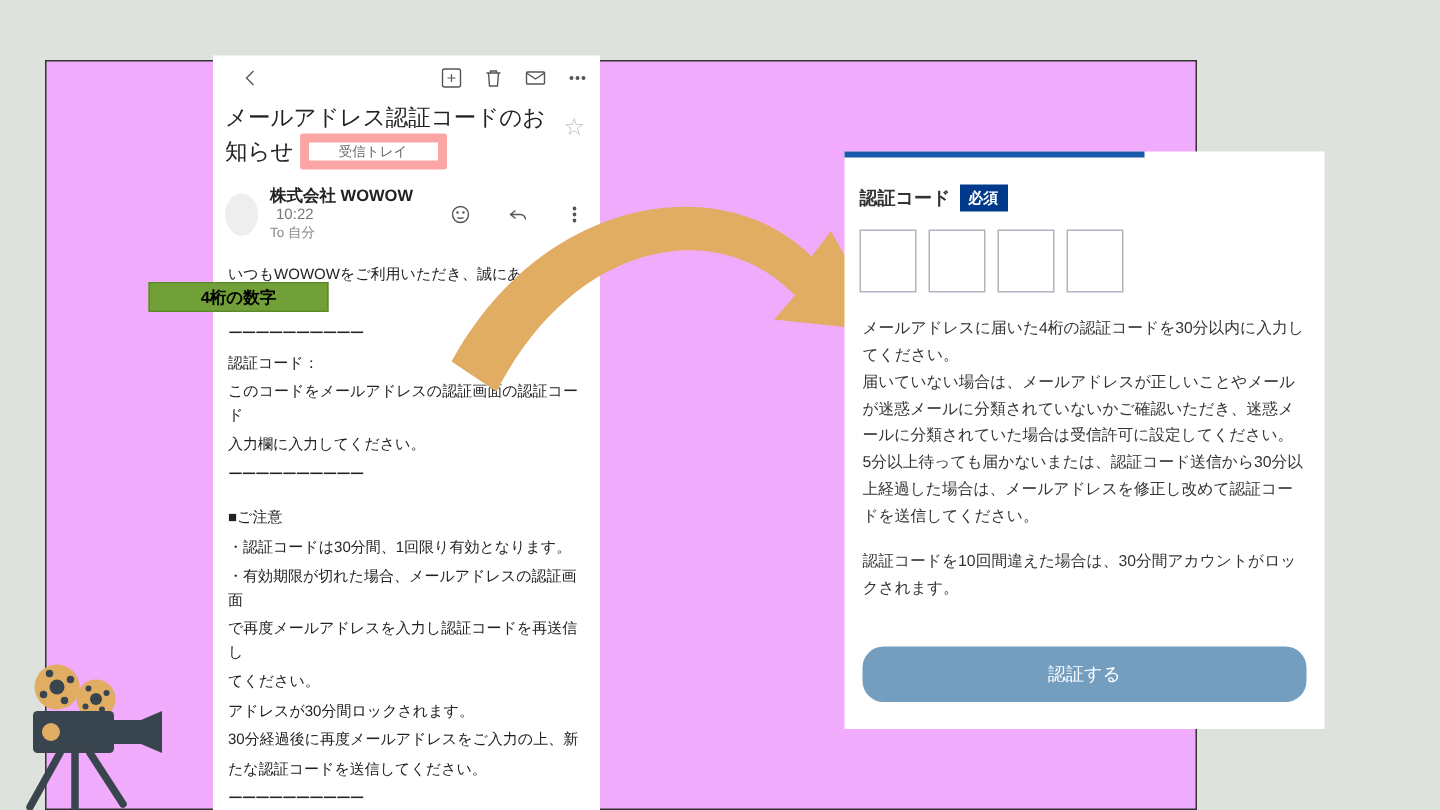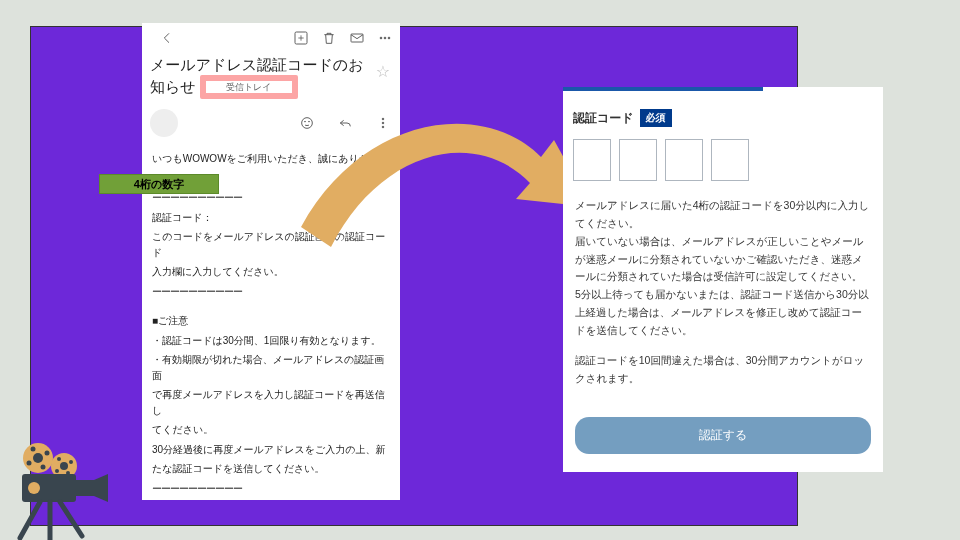--- a/index.html
+++ b/index.html
@@ -13,9 +13,9 @@
   }
   .stage {
     position: absolute;
-    left: 30px; top: 26px;
+    left: 30px; top: 40px;
     width: 768px; height: 500px;
-    background: #6d28d9;
+    background: #f0abfc;
     border: 1.5px solid #333;
   }
   

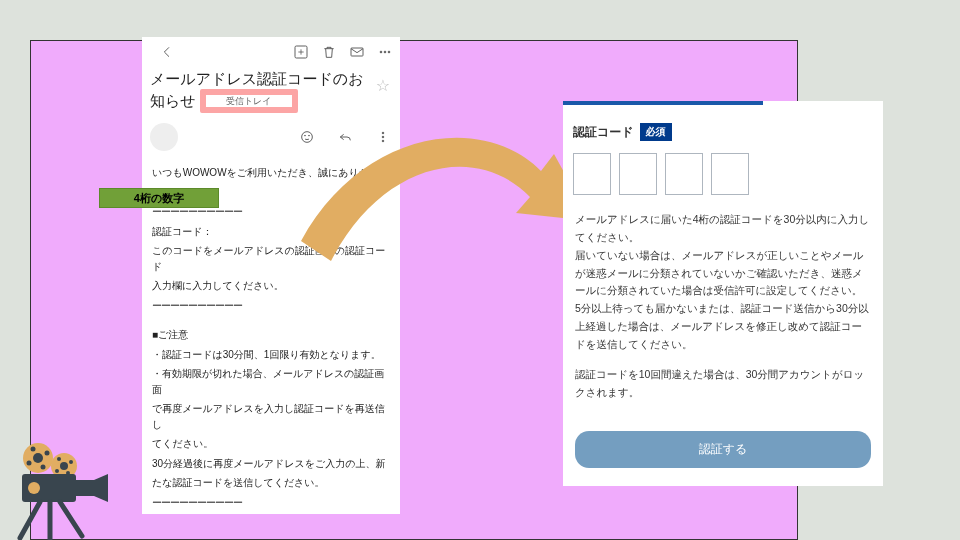--- a/index.html
+++ b/index.html
@@ -166,6 +166,13 @@
 
     <div class="sender">
       <div class="avatar"></div>
+      <div>
+        <div>
+          <span class="sender-name">株式会社 WOWOW</span>
+          <span class="sender-time">10:22</span>
+        </div>
+        <div class="sender-to">To 自分</div>
+      </div>
       <div class="sender-right">
         <span class="ico">
             <svg viewBox="0 0 24 24">

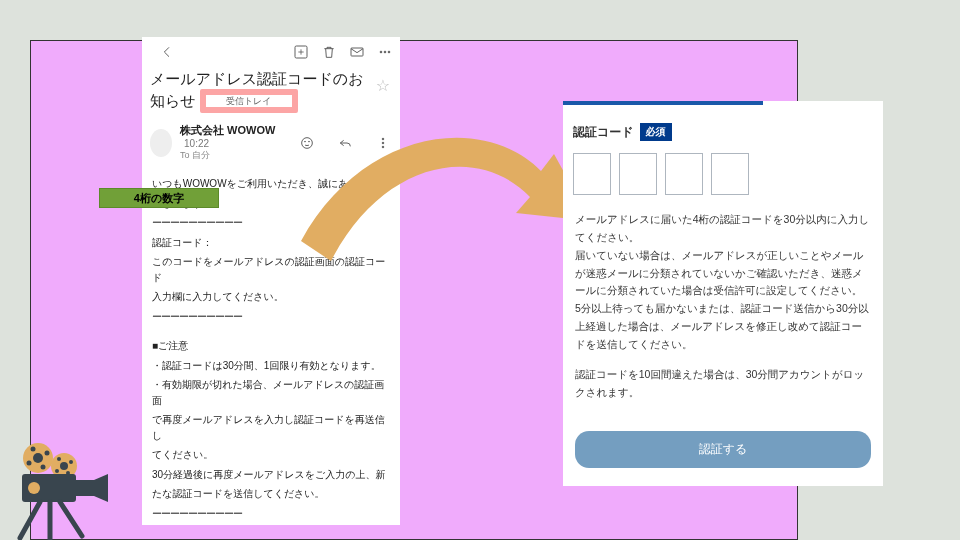--- a/index.html
+++ b/index.html
@@ -211,6 +211,7 @@
       <p>・有効期限が切れた場合、メールアドレスの認証画面</p>
       <p>で再度メールアドレスを入力し認証コードを再送信し</p>
       <p>てください。</p>
+      <p>アドレスが30分間ロックされます。</p>
       <p>30分経過後に再度メールアドレスをご入力の上、新</p>
       <p>たな認証コードを送信してください。</p>
       <p class="rule">ーーーーーーーーーー</p>

